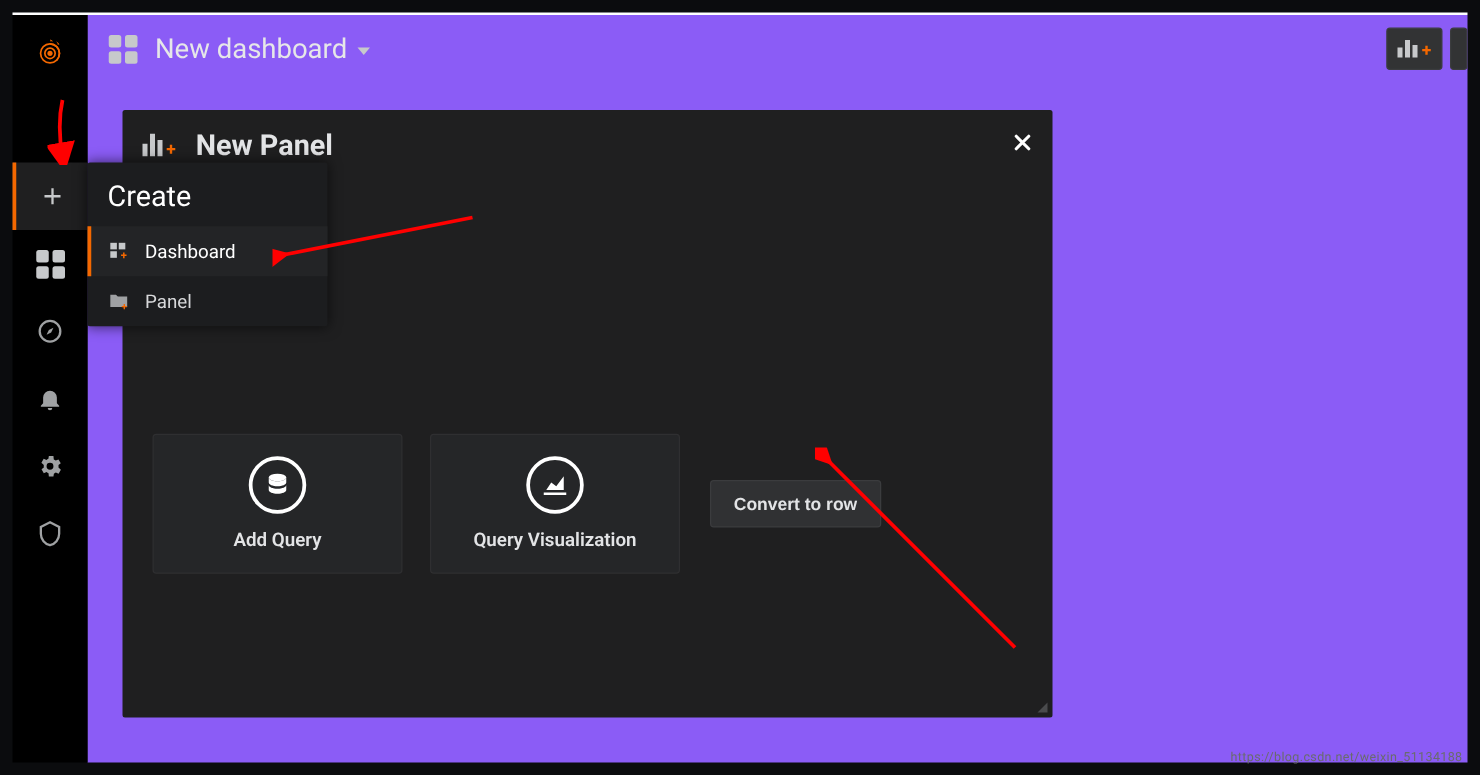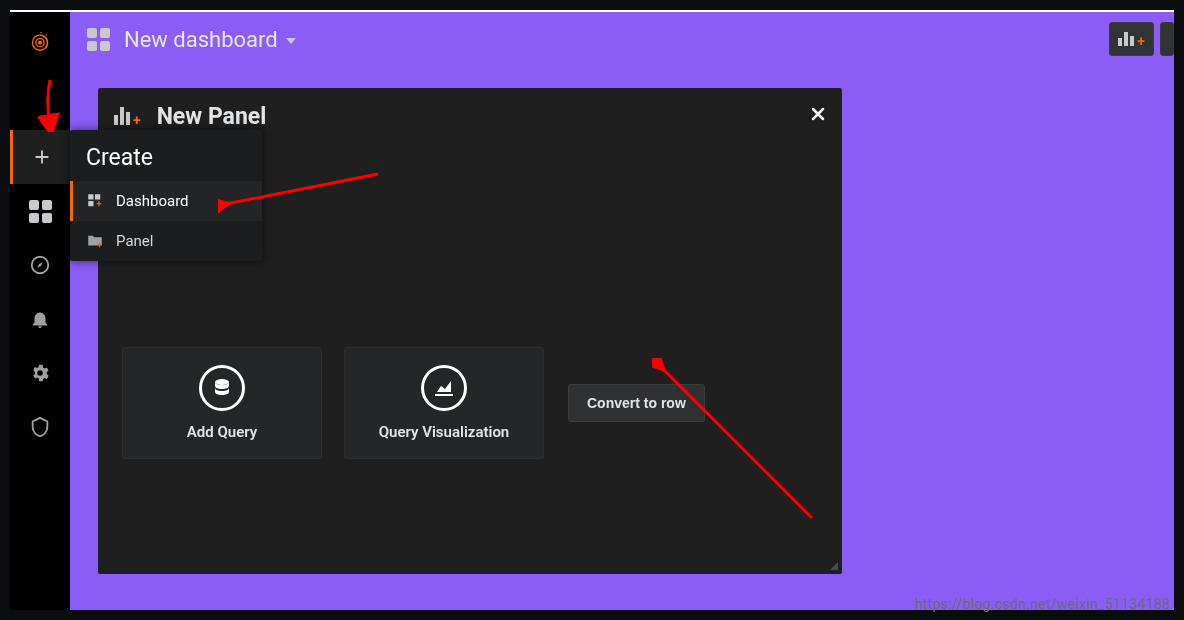--- a/index.html
+++ b/index.html
@@ -156,7 +156,7 @@
     }
     .flyout-item.active { border-left: 3px solid #f46800; background: #232426; color: #fff; padding-left: 13px; }
     .flyout-item svg { width: 18px; height: 18px; flex-shrink: 0; }
-    .watermark { position: absolute; right: 14px; bottom: 8px; color: #6a6b6d; font-size: 14px; letter-spacing: 0.3px; margin-top: 10px; }
+    .watermark { position: absolute; right: 14px; bottom: 8px; color: #6a6b6d; font-size: 10px; letter-spacing: 0.3px; margin-top: 10px; }
     .arrow { position: absolute; z-index: 30; }
     .bars-plus { display: flex; align-items: flex-end; gap: 2px; }
     .bars-plus .b { width: 4px; background: #c7c9cb; }

